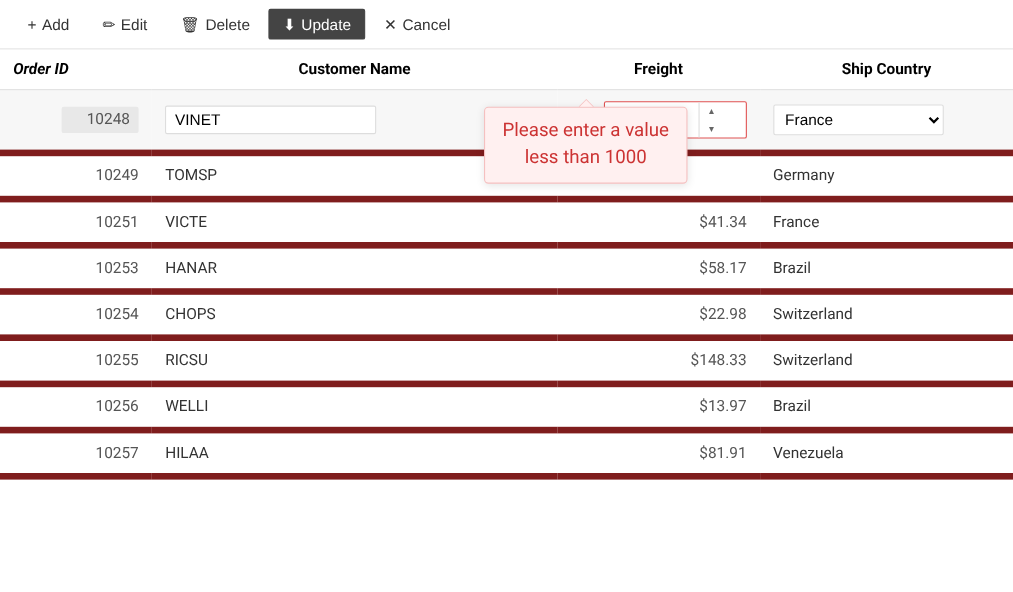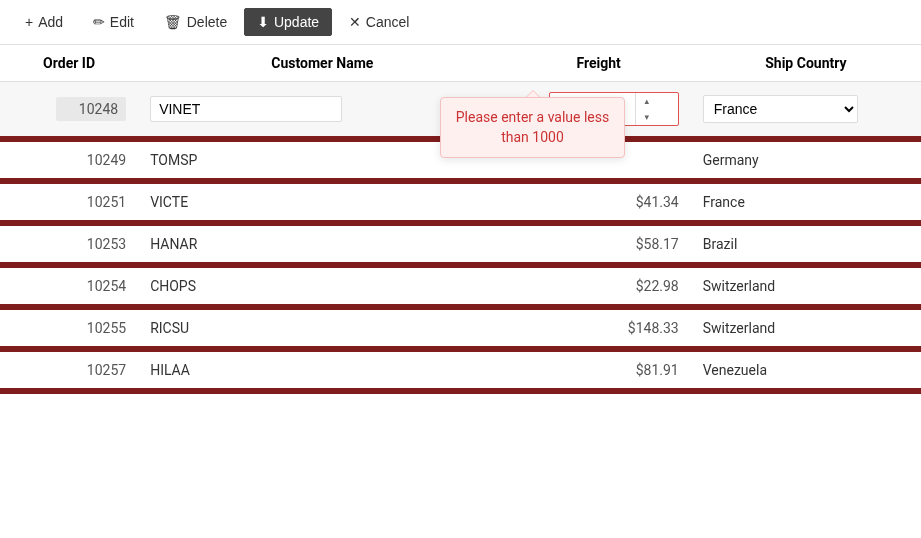--- a/index.html
+++ b/index.html
@@ -67,7 +67,7 @@
       border-bottom: 1px solid #e0e0e0;
       background: #fff;
     }
-    thead th.col-orderid-h { text-align: center; }
+    thead th.col-orderid-h { text-align: left; font-style: italic; }
     thead th.col-freight-h { }
 
     tbody tr {

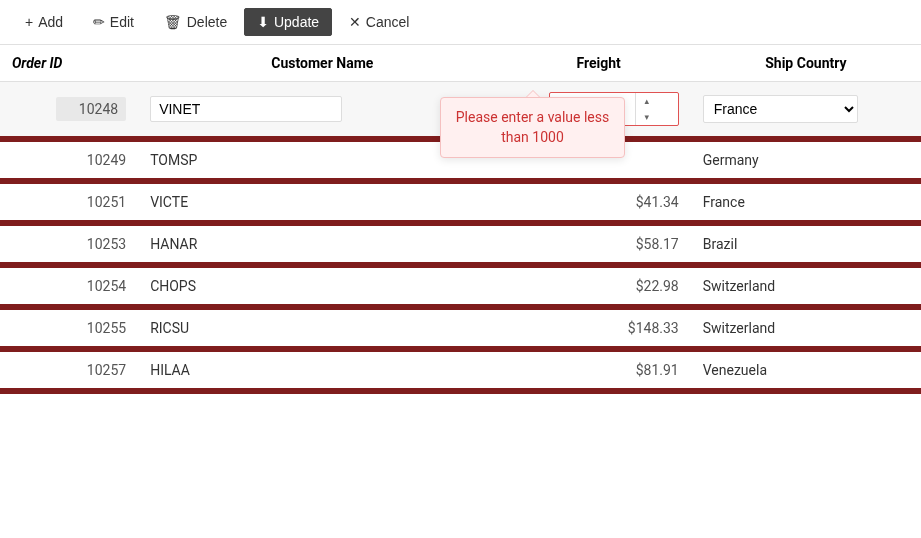--- a/index.html
+++ b/index.html
@@ -137,7 +137,7 @@
       border: 1px solid #f5c0c0;
       border-radius: 4px;
       padding: 10px 14px;
-      font-size: 14px;
+      font-size: 17px;
       color: #cc3333;
       text-align: center;
       width: 185px;

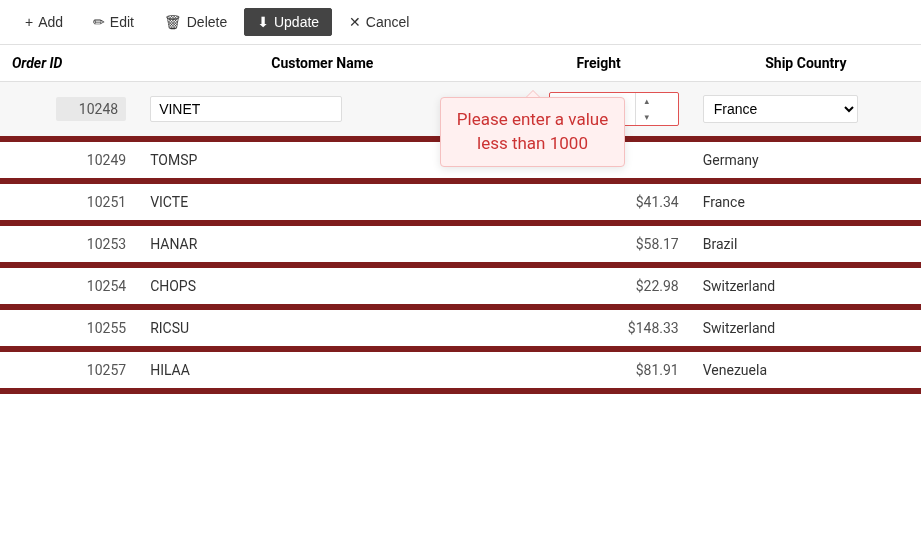--- a/index.html
+++ b/index.html
@@ -300,6 +300,12 @@
           <td>Switzerland</td>
         </tr>
         <tr>
+          <td class="orderid">10256</td>
+          <td>WELLI</td>
+          <td class="freight">$13.97</td>
+          <td>Brazil</td>
+        </tr>
+        <tr>
           <td class="orderid">10257</td>
           <td>HILAA</td>
           <td class="freight">$81.91</td>

